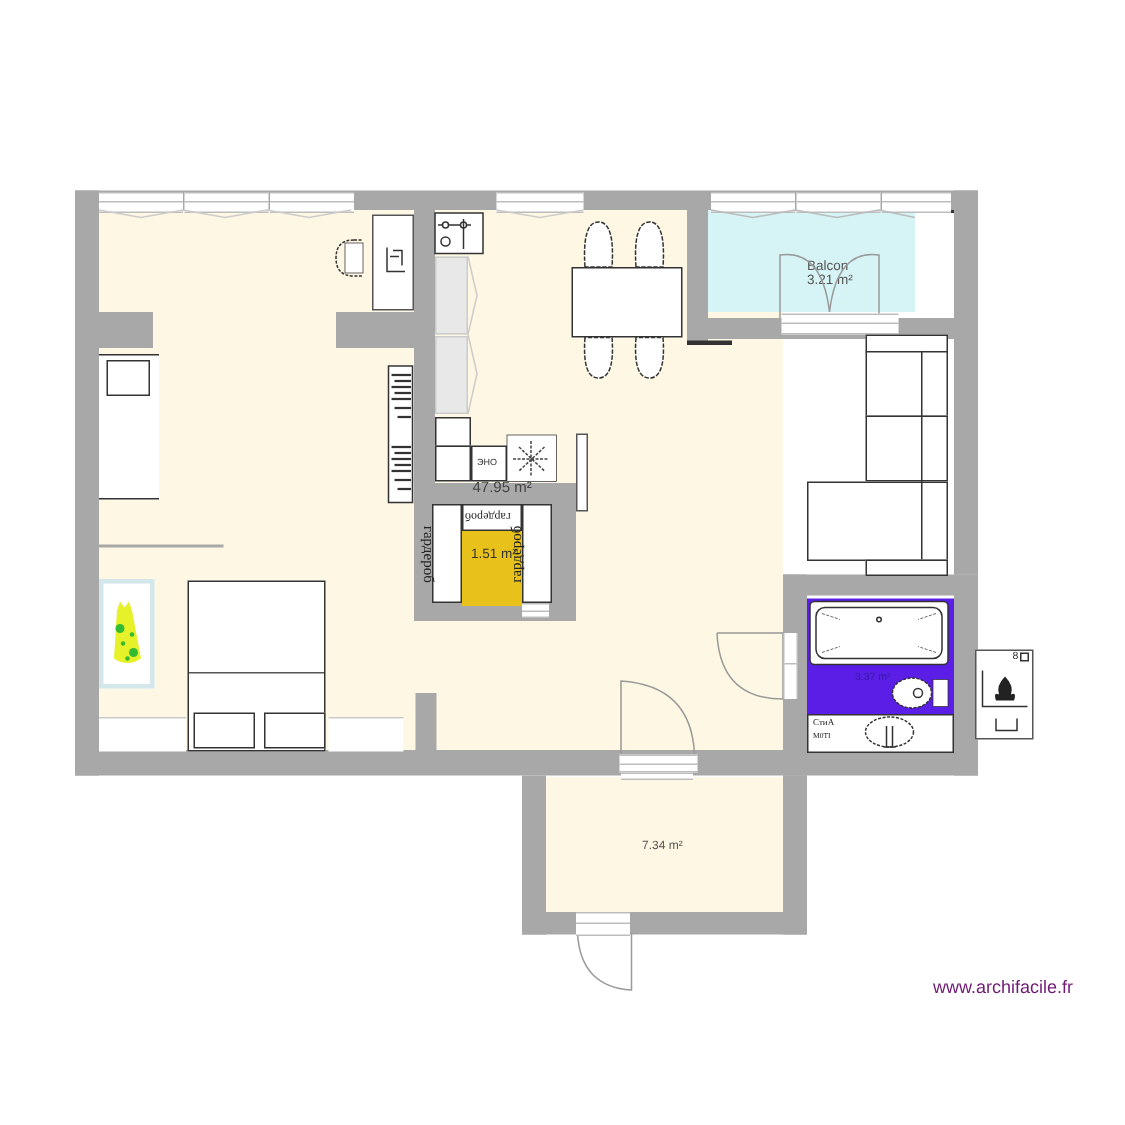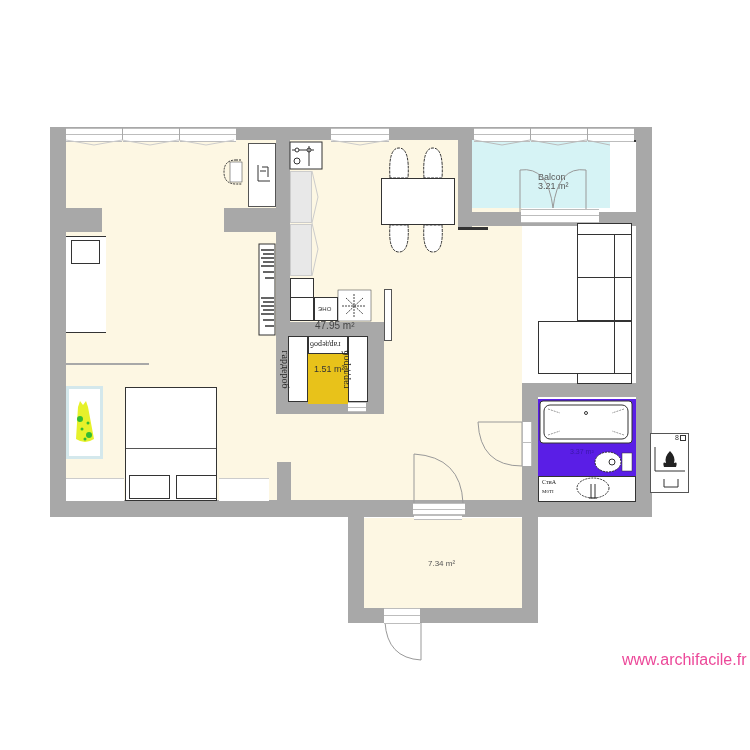--- a/index.html
+++ b/index.html
@@ -13,7 +13,7 @@
   .lbl { position:absolute; font-size:9px; color:#555; white-space:nowrap; }
   .furn { position:absolute; background:#fff; border:1px solid #333; box-sizing:border-box; }
   svg { position:absolute; overflow:visible; }
-  .watermark { position:absolute; font-size:16px; color:#ec4899; }
+  .watermark { position:absolute; font-size:12px; color:#701a75; }
 </style>
 </head>
 <body>

